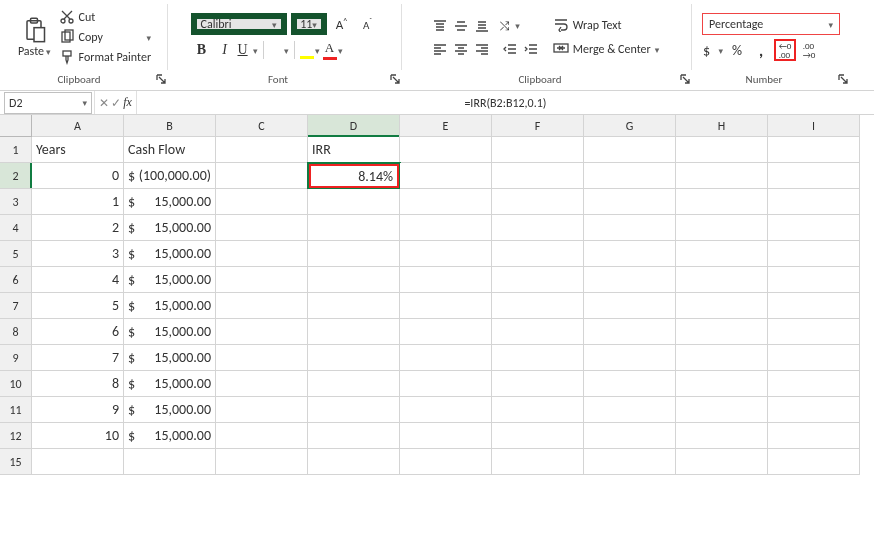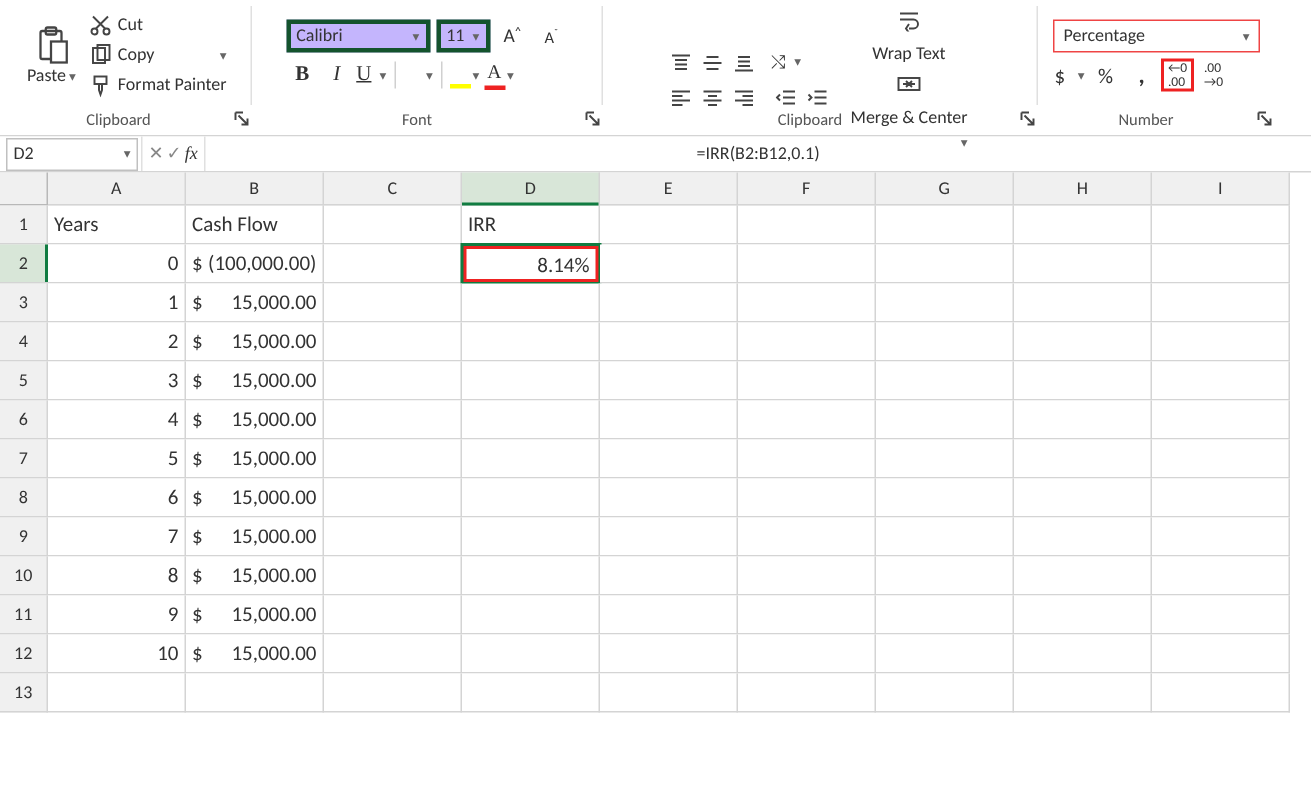--- a/index.html
+++ b/index.html
@@ -26,7 +26,7 @@
 
 .font-top { display: flex; align-items: center; gap: 4px; margin-bottom: 4px; }
 .font-col { display: flex; flex-direction: column; }
-.font-select { height: 22px; border: 3px solid #14532d; background: #c4b5fd; display: flex; align-items: center; padding: 0 4px; font-size: 12px; }
+.font-select { height: 22px; border: 6px solid #14532d; background: #e5e5e5; display: flex; align-items: center; padding: 0 4px; font-size: 12px; }
 .font-select.name { width: 96px; }
 .font-select.size { width: 36px; justify-content: center; }
 .dd { margin-left: auto; font-size: 9px; color: #666; }

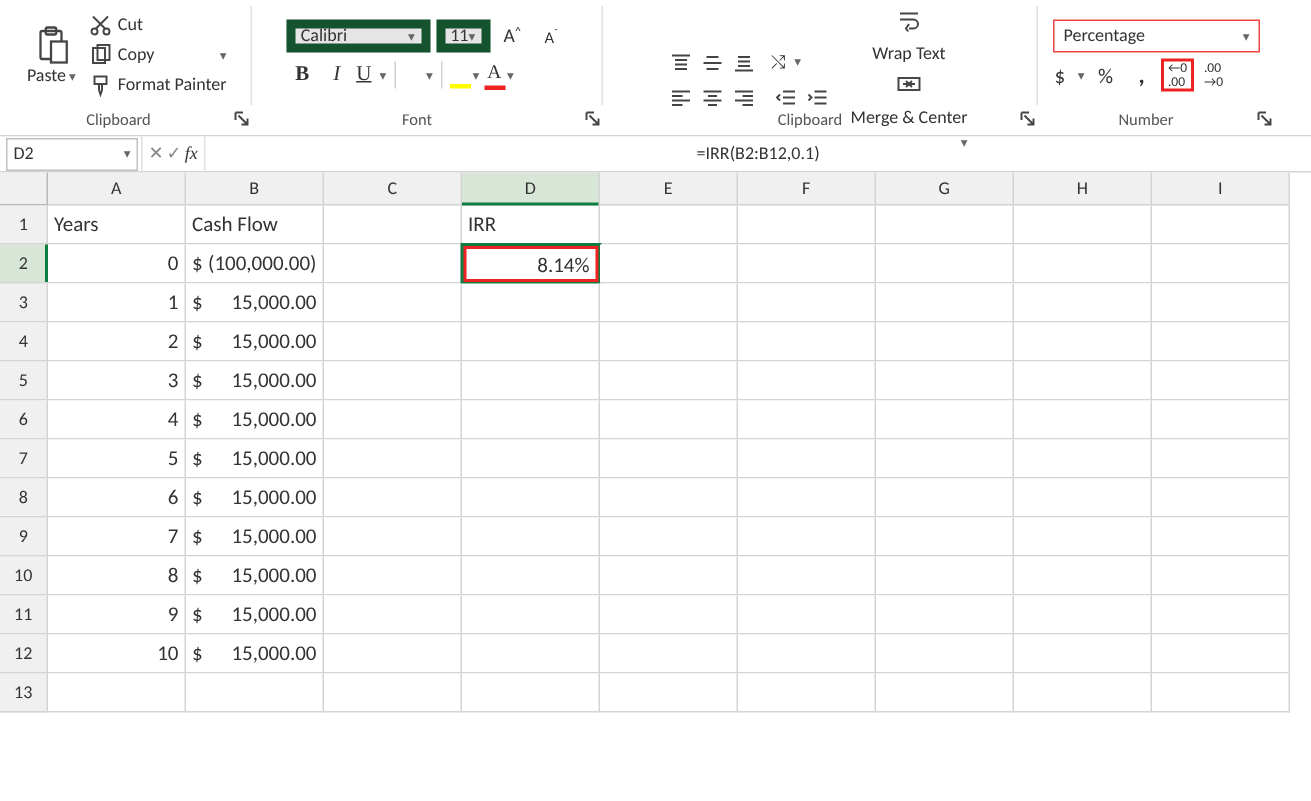--- a/index.html
+++ b/index.html
@@ -47,7 +47,7 @@
 
 
 .wrap-merge { display:flex; flex-direction:column; gap:3px; margin-left:8px; }
-.wm-btn { display:flex; align-items:center; gap:4px; font-size:12px; padding:1px 4px; cursor:pointer;flex-direction:column; }
+.wm-btn { display:flex; align-items:center; gap:4px; font-size:12px; padding:1px 4px; cursor:pointer; }
 
 
 .number-col { display:flex; flex-direction:column; gap:4px; }

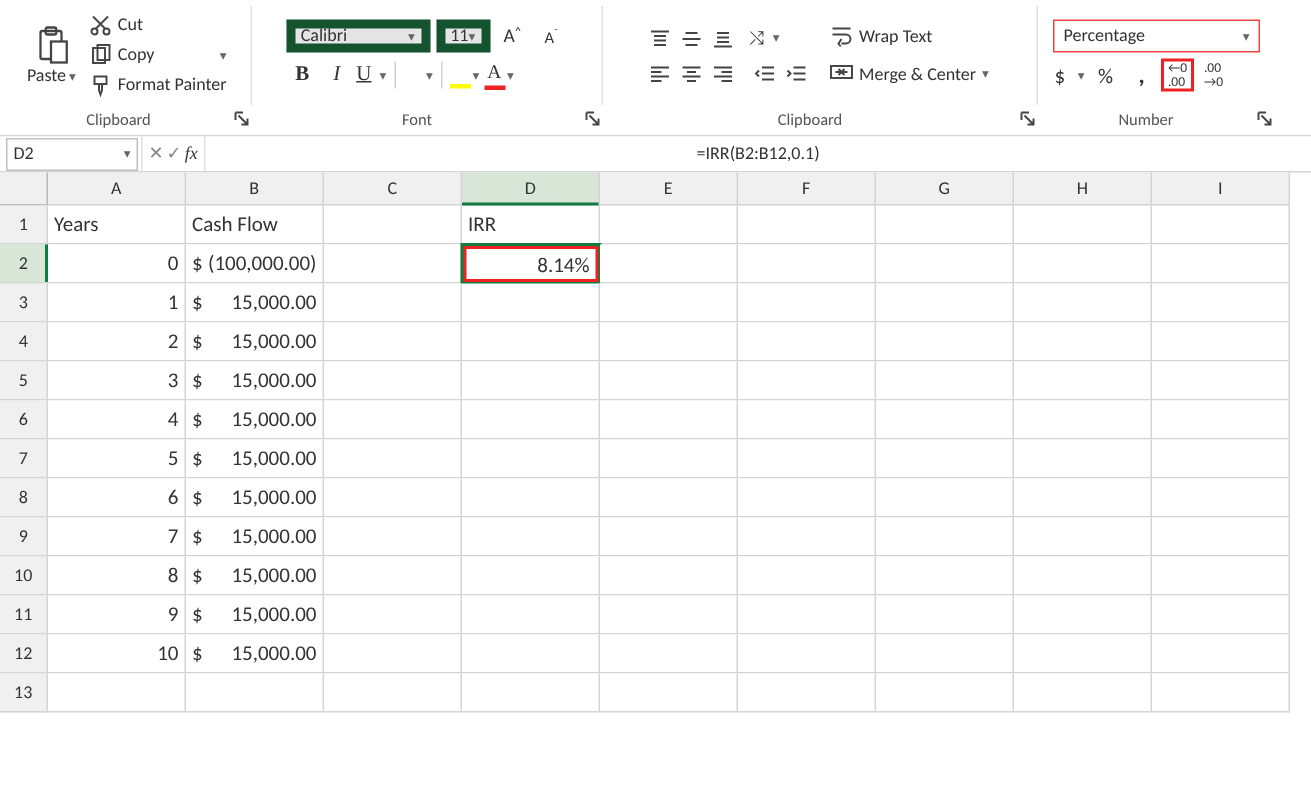--- a/index.html
+++ b/index.html
@@ -523,7 +523,7 @@
     <div class="cell"></div>
     <div class="cell"></div>
     <div class="cell"></div>
-    <div class="rowhdr">13</div>
+    <div class="rowhdr">15</div>
     <div class="cell"></div>
     <div class="cell"></div>
     <div class="cell"></div>

